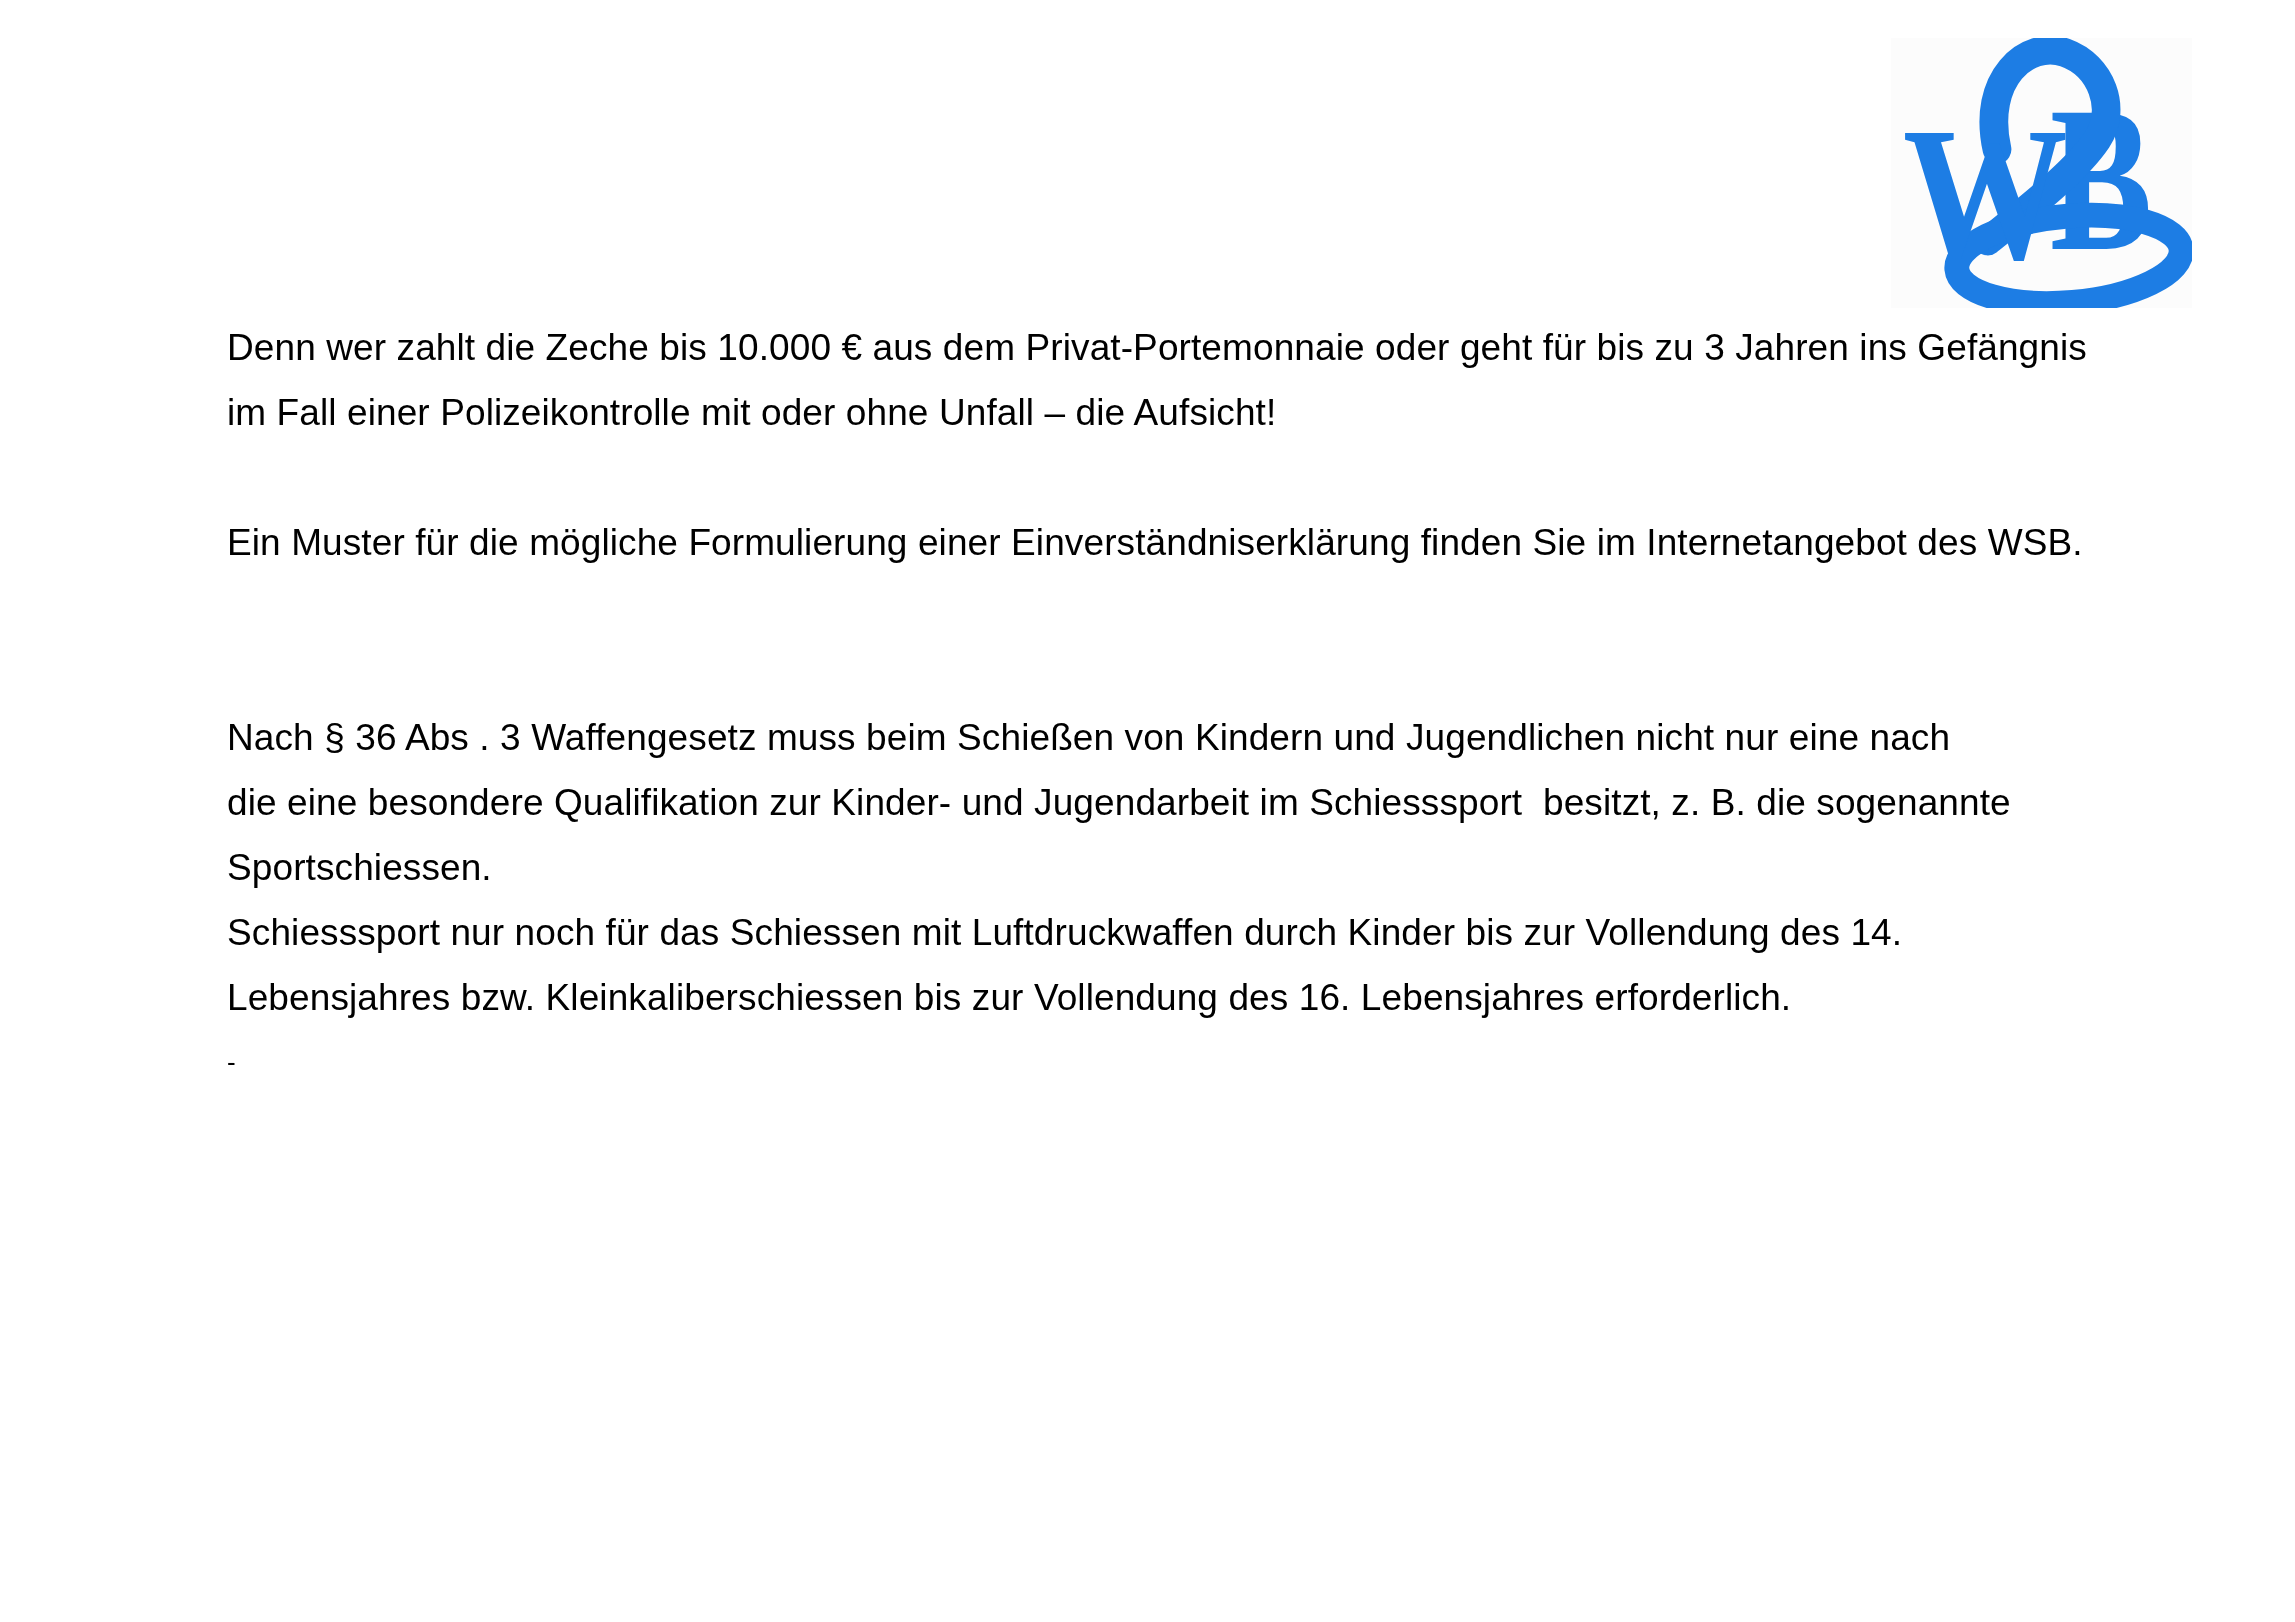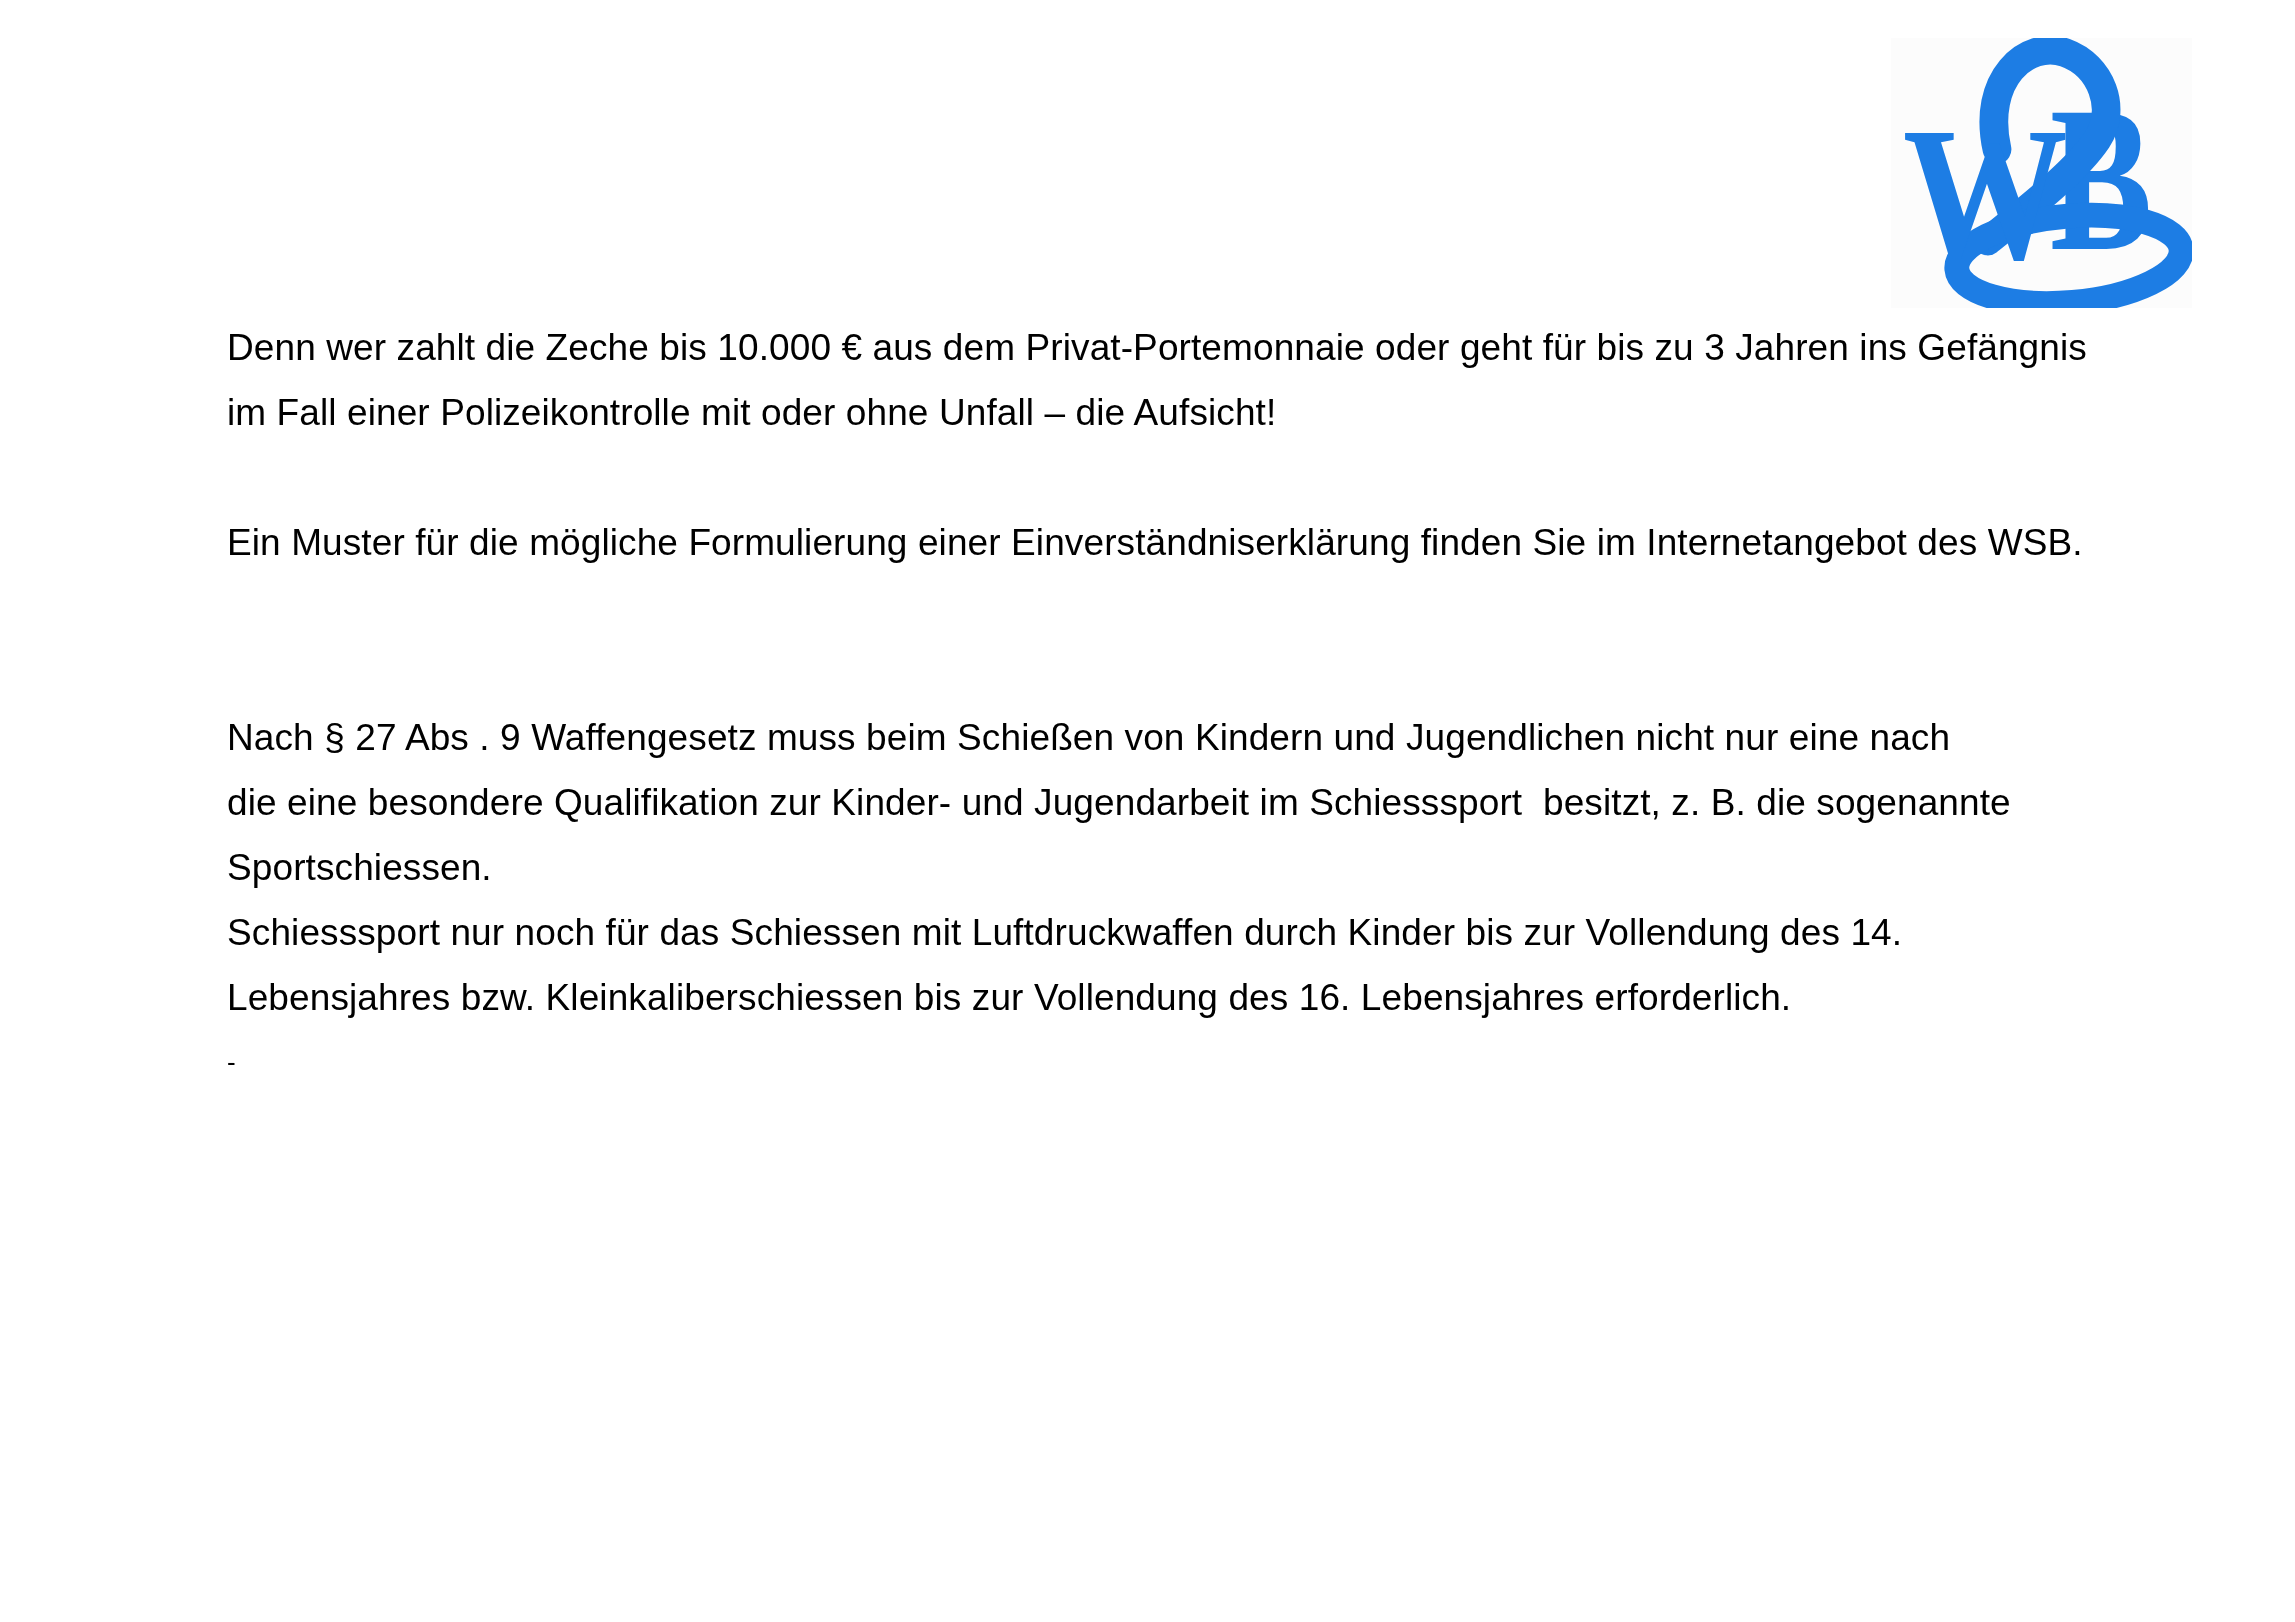--- a/index.html
+++ b/index.html
@@ -82,7 +82,7 @@
     <div class="line">Ein Muster für die mögliche Formulierung einer Einverständniserklärung finden Sie im Internetangebot des WSB.</div>
     <div class="line"></div>
     <div class="line"></div>
-    <div class="line">Nach § 27 Abs . 9 Waffengesetz muss beim Schießen von Kindern und Jugendlichen nicht nur eine nach</div>
+    <div class="line">Nach § 36 Abs . 3 Waffengesetz muss beim Schießen von Kindern und Jugendlichen nicht nur eine nach</div>
     <div class="line">die eine besondere Qualifikation zur Kinder- und Jugendarbeit im Schiesssport  besitzt, z. B. die sogenannte</div>
     <div class="line">Sportschiessen.</div>
     <div class="line">Schiesssport nur noch für das Schiessen mit Luftdruckwaffen durch Kinder bis zur Vollendung des 14.</div>

